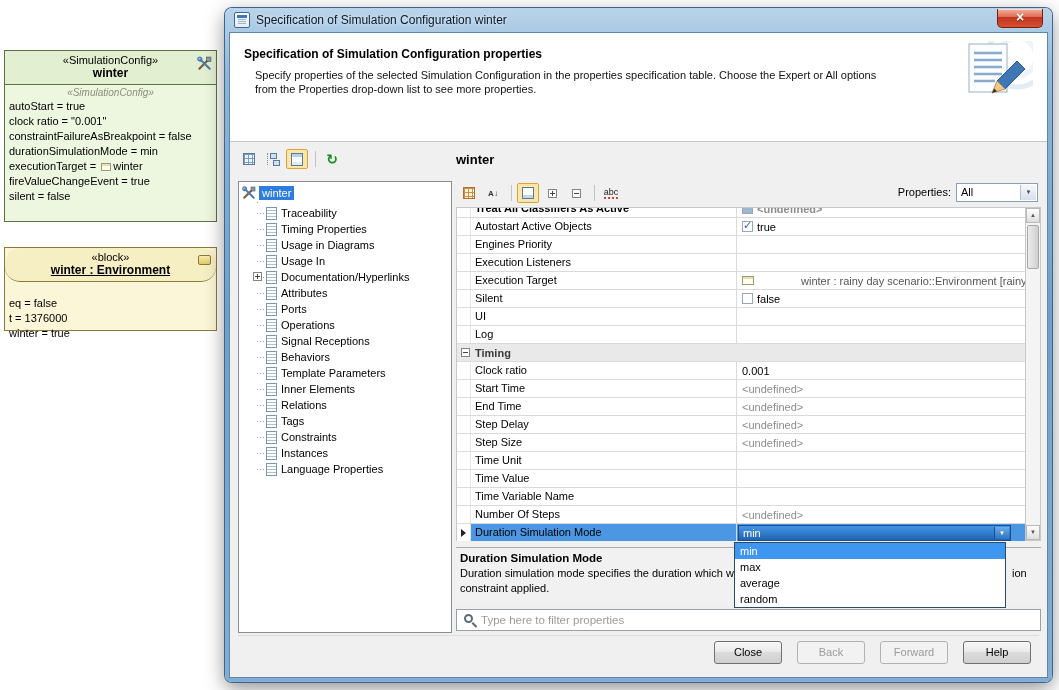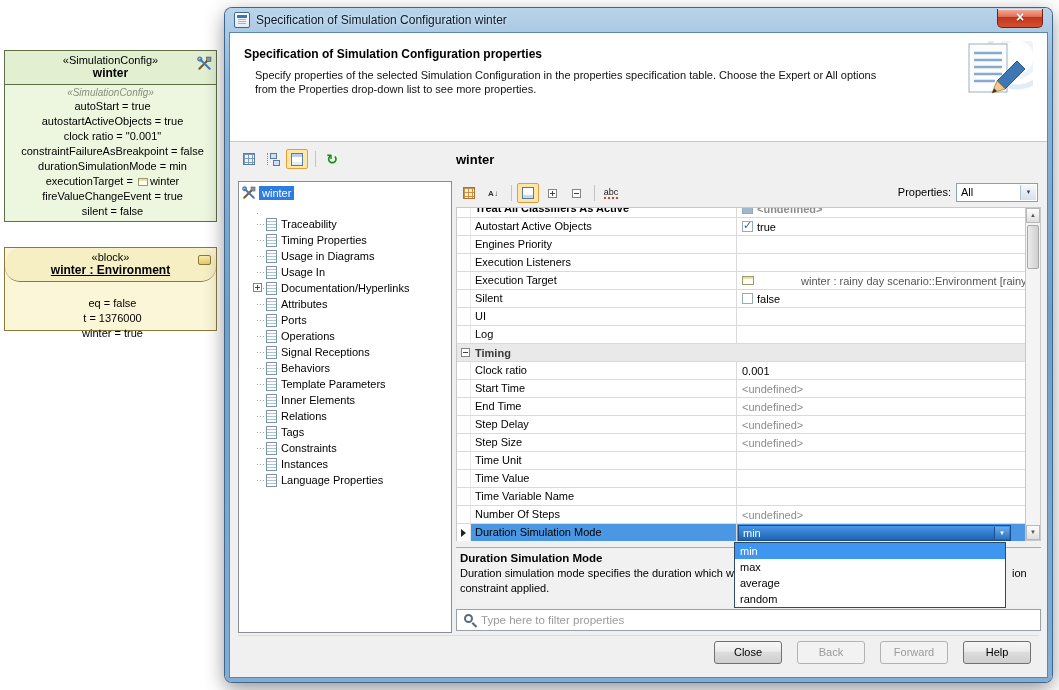--- a/index.html
+++ b/index.html
@@ -14,7 +14,7 @@
   .sim { left:4px; top:50px; width:213px; height:172px; background:#edf6de; }
   .sim .uml-head { background:#e2efd0; }
   .body-stereo { text-align:center; font-size:10px; font-style:italic; color:#8a8f7a; margin:2px 0 1px; }
-  .uline { font-size:11px; line-height:15px; padding-left:4px; white-space:nowrap; overflow:hidden;text-align:center; }
+  .uline { font-size:11px; line-height:15px; padding-left:4px; white-space:nowrap; overflow:hidden; }
   .blk { left:4px; top:247px; width:213px; height:84px; background:#fcf6d8; border-color:#8a7a3a; }
   .blk .uml-head { background:#f7efc4; border-color:#8a7a3a;border-radius:15px; }
   .blk .uname { text-decoration:underline; }

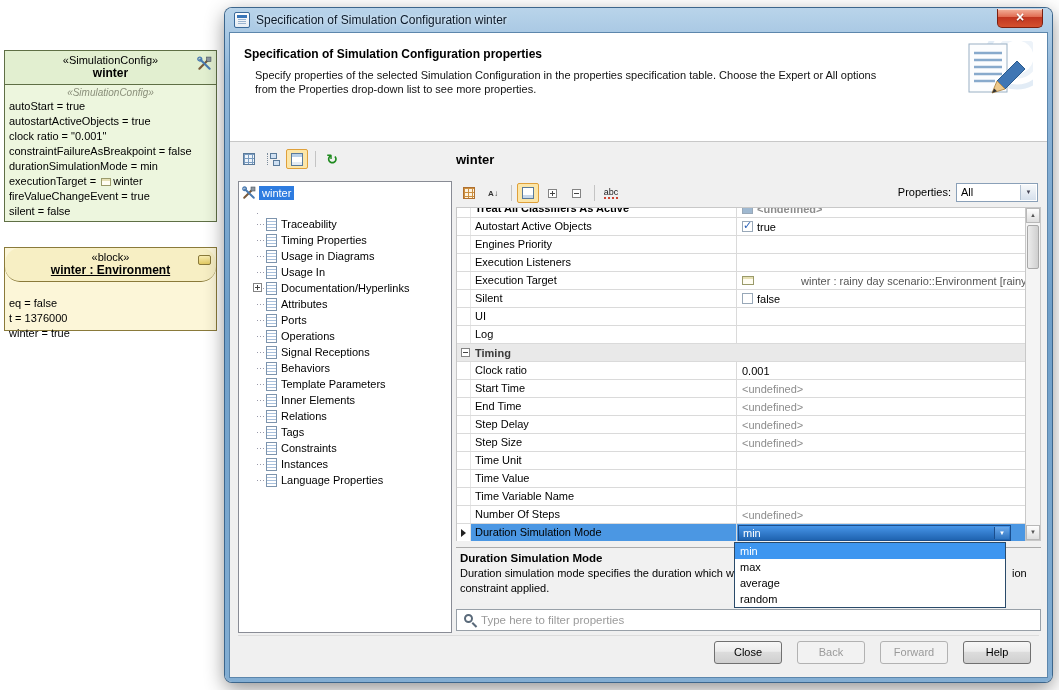--- a/index.html
+++ b/index.html
@@ -170,7 +170,6 @@
       <div class="body-stereo">«SimulationConfig»</div>
       <div class="uml-lines" id="sim-lines">
           <div class="uline">autoStart = true</div>
-          <div class="uline">autostartActiveObjects = true</div>
           <div class="uline">clock ratio = "0.001"</div>
           <div class="uline">constraintFailureAsBreakpoint = false</div>
           <div class="uline">durationSimulationMode = min</div>

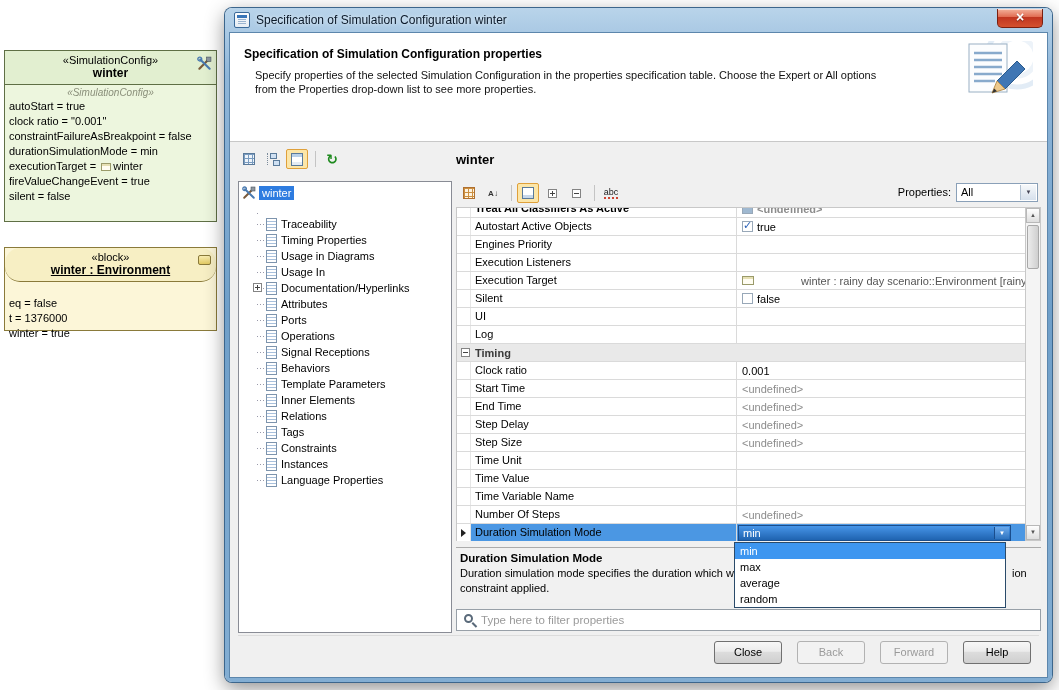--- a/index.html
+++ b/index.html
@@ -76,7 +76,7 @@
   .tree-pane { position:absolute; left:8px; top:148px; width:214px; height:452px; background:#fff; border:1px solid #898c95; overflow:hidden; }
   .tree-root { display:flex; align-items:center; height:18px; padding:3px 0 0 3px; }
   .tree-root .sel { background:#2e7ce0; color:#fff; padding:0 3px; margin-left:3px; font-size:11px; line-height:14px; }
-  #tree-items { position:relative; margin:16px 0 0 14px; }
+  #tree-items { position:relative; margin:5px 0 0 14px; }
   #tree-items::before { content:""; position:absolute; left:4px; top:-3px; bottom:7px; width:1px;
         background-image:repeating-linear-gradient(180deg,#99a 0 1px,transparent 1px 3px); }
   .tree-item { display:flex; align-items:center; height:16px; padding-left:13px; position:relative; background:#fff; }

